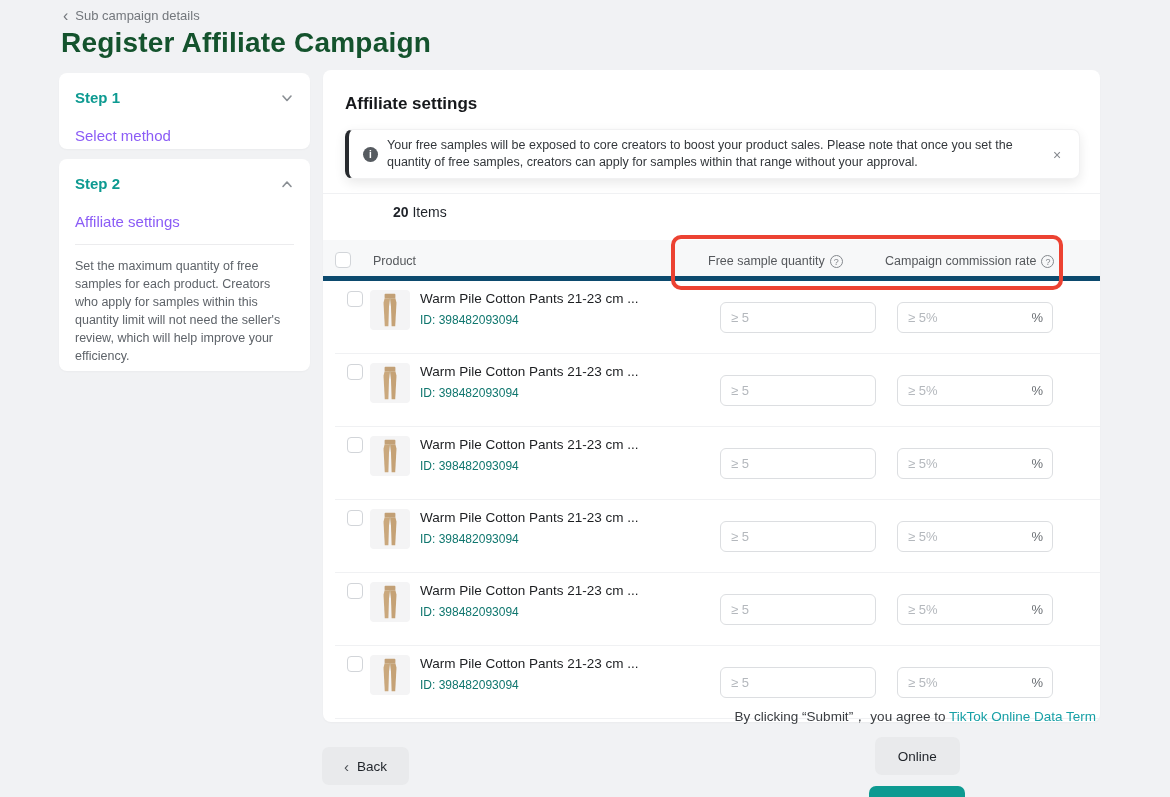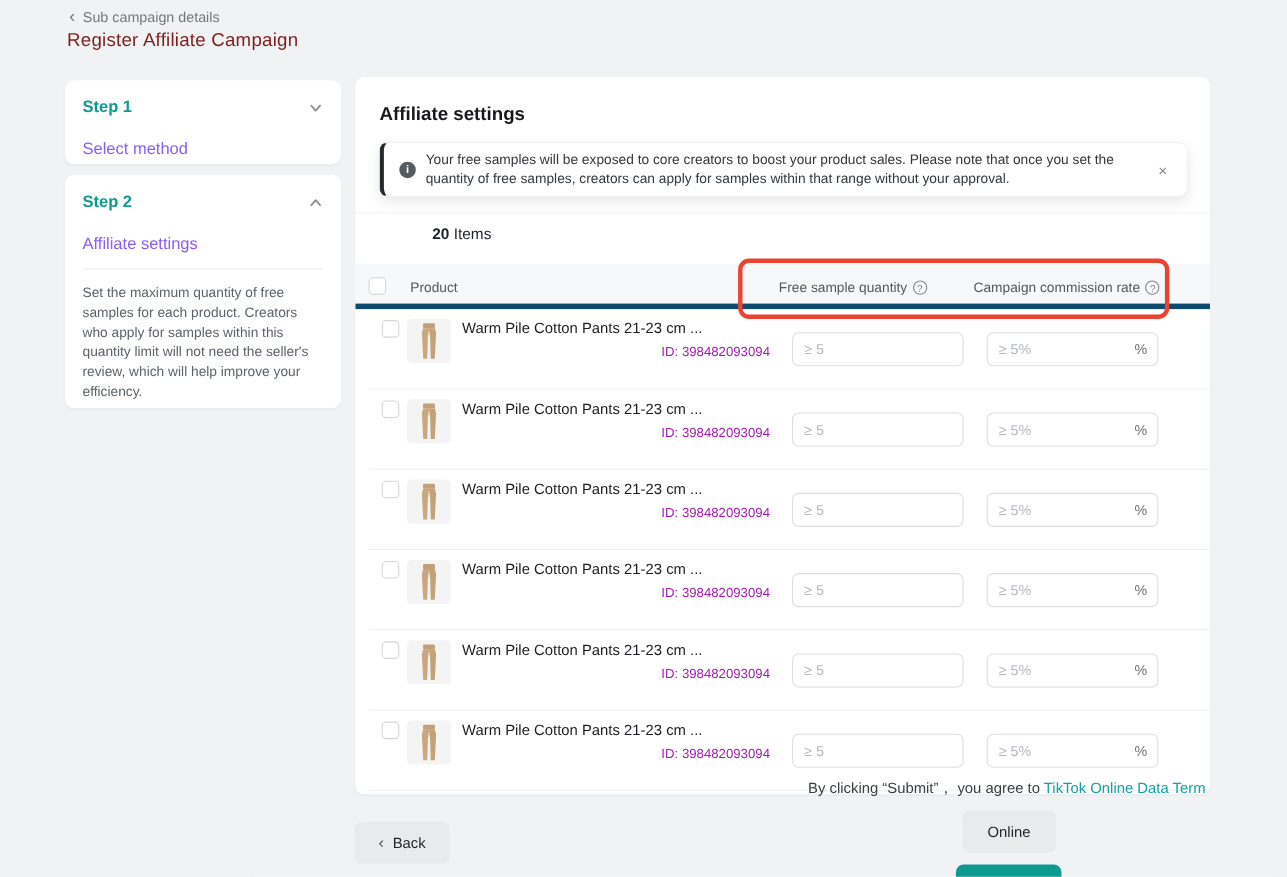--- a/index.html
+++ b/index.html
@@ -22,7 +22,7 @@
   .breadcrumb .chev { font-size:16px; line-height:13px; color:#73777c; }
   .page-title {
     position:absolute; left:61px; top:27px;
-    font-size:17px; font-weight:normal; color:#7f1d1d; letter-spacing:.2px;
+    font-size:28px; font-weight:bold; color:#14532d; letter-spacing:.2px;
   }
 
   

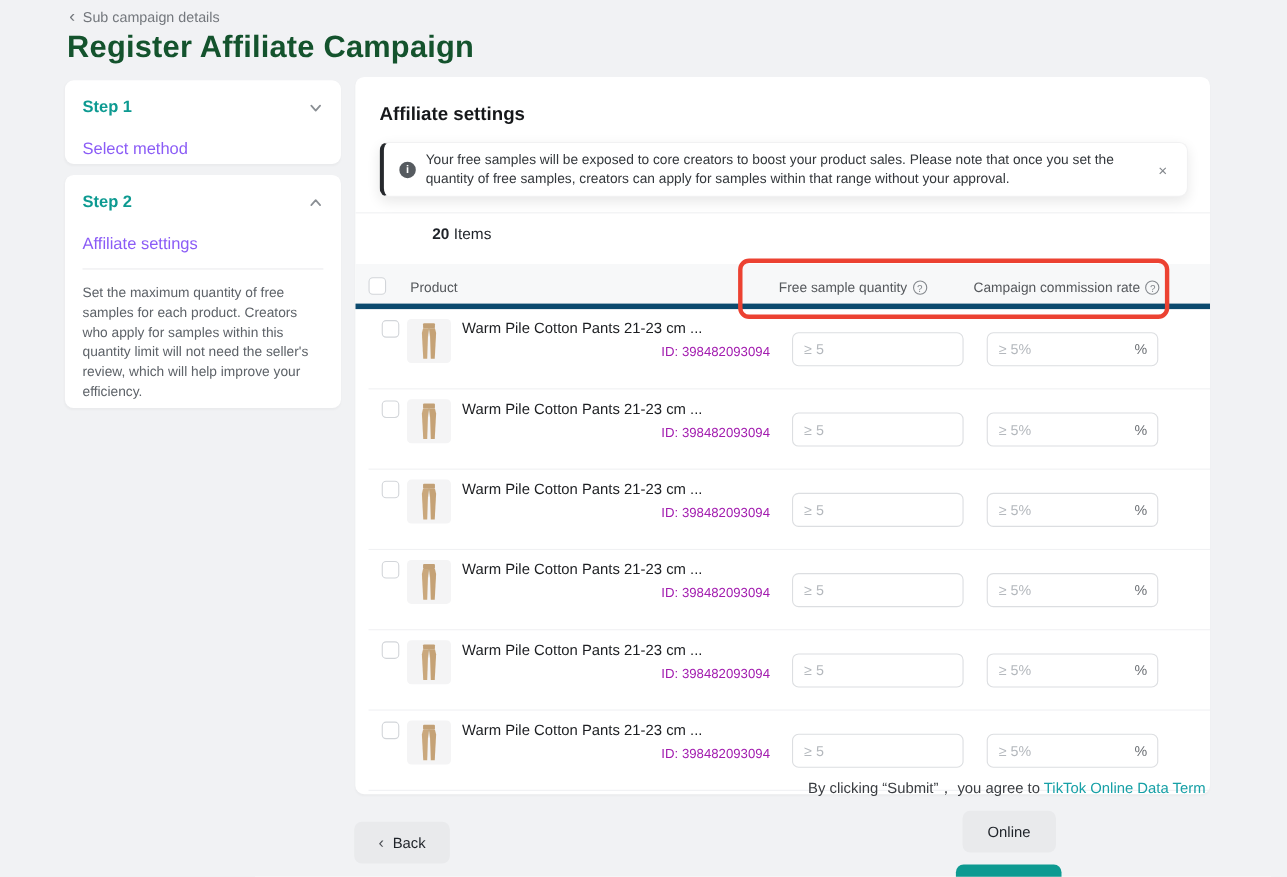--- a/index.html
+++ b/index.html
@@ -114,7 +114,7 @@
   }
   .pinfo { position:absolute; left:85px; top:10px; width:280px; }
   .pname { font-size:13.5px; color:#1c1e21; margin-bottom:7px; white-space:nowrap; }
-  .pid { font-size:12px; color:#a21caf;text-align:right; }
+  .pid { font-size:12px; color:#0f766e; }
   .qty-input, .rate-wrap {
     position:absolute; top:21px; width:156px; height:31px;
   }

